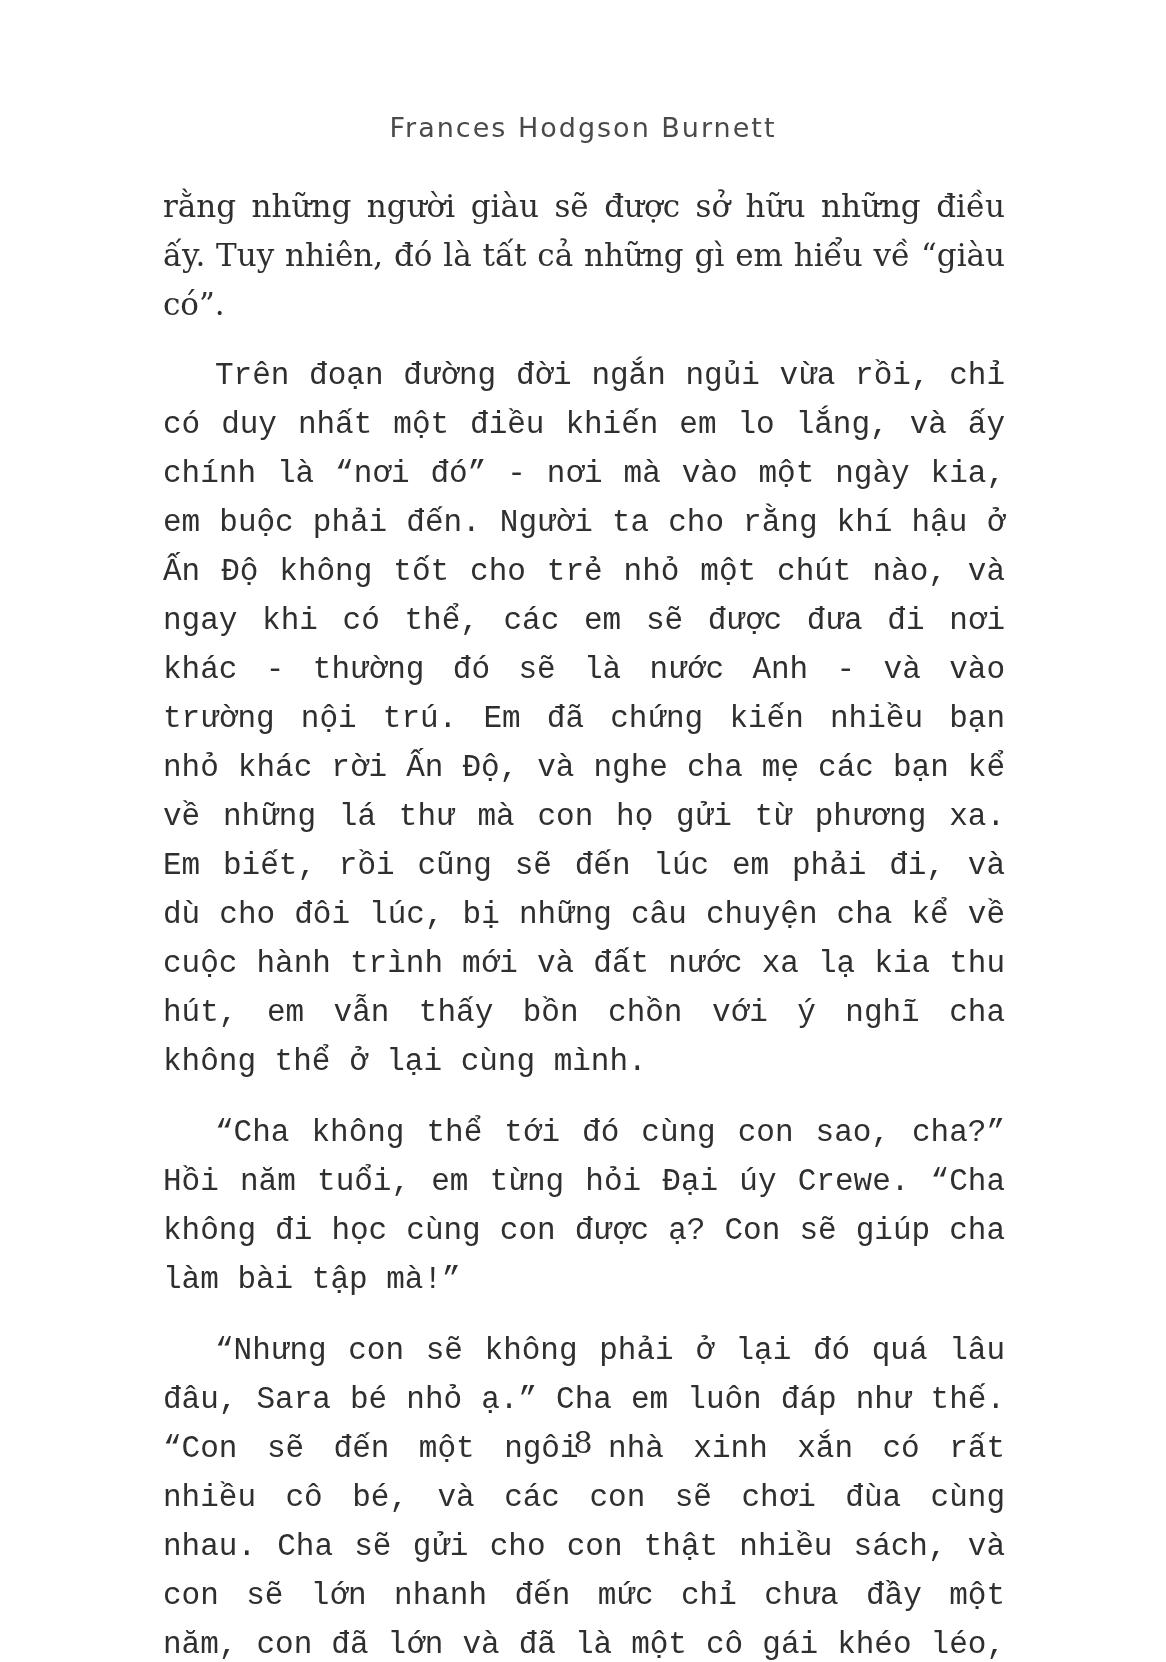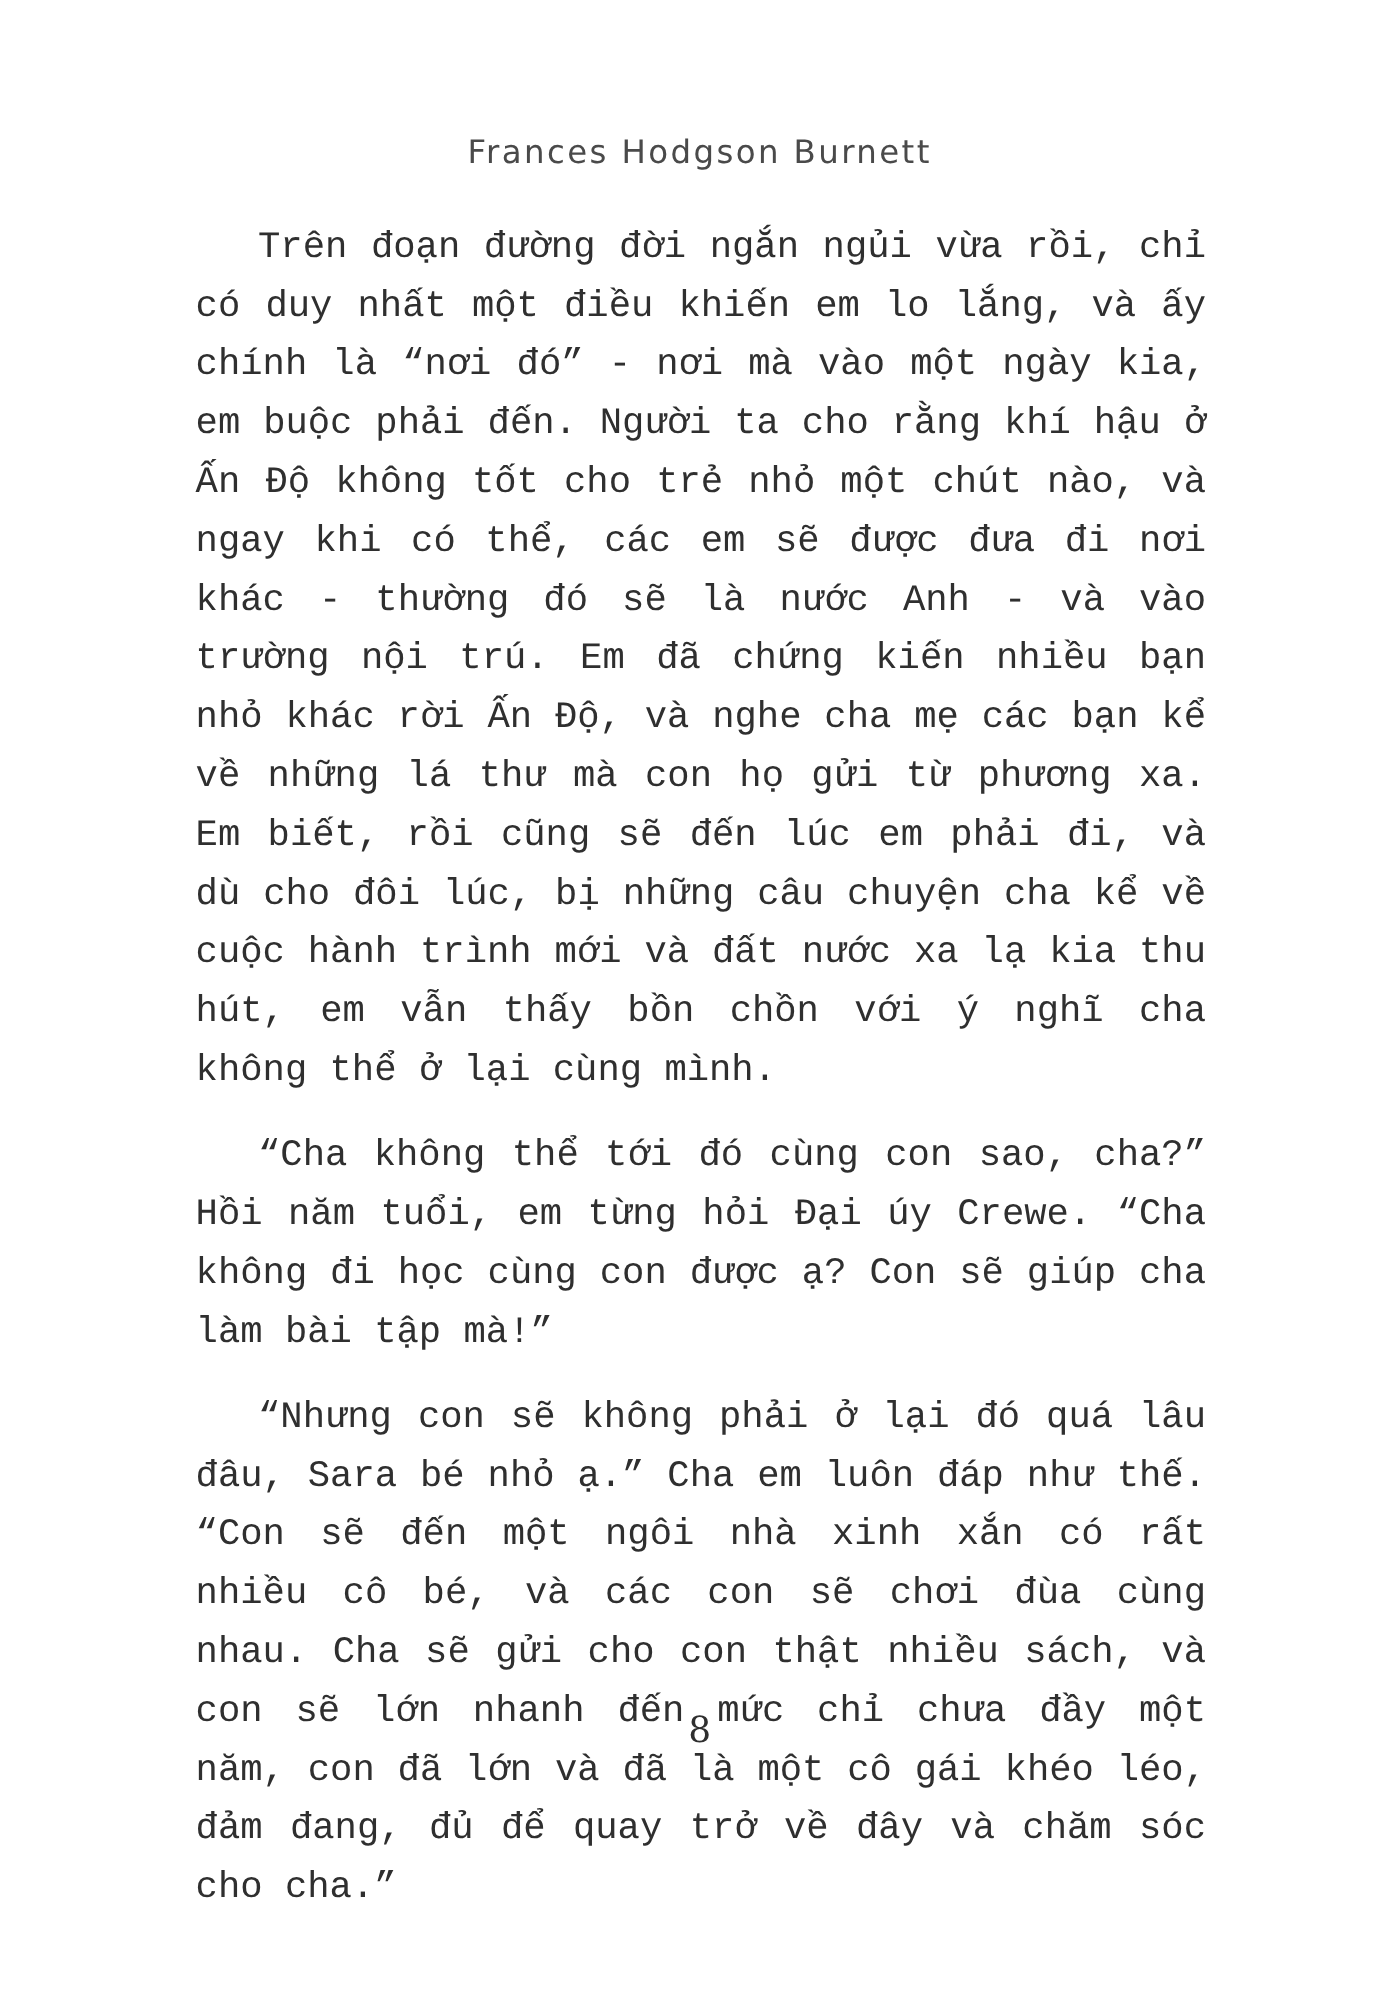--- a/index.html
+++ b/index.html
@@ -64,6 +64,7 @@
   <div class="running-header">Frances Hodgson Burnett</div>
 
   <div class="body-text">
+    <p class="no-indent">rằng những người giàu sẽ được sở hữu những điều ấy. Tuy nhiên, đó là tất cả những gì em hiểu về “giàu có”.</p>
     <p class="indent">Trên đoạn đường đời ngắn ngủi vừa rồi, chỉ có duy nhất một điều khiến em lo lắng, và ấy chính là “nơi đó” - nơi mà vào một ngày kia, em buộc phải đến. Người ta cho rằng khí hậu ở Ấn Độ không tốt cho trẻ nhỏ một chút nào, và ngay khi có thể, các em sẽ được đưa đi nơi khác - thường đó sẽ là nước Anh - và vào trường nội trú. Em đã chứng kiến nhiều bạn nhỏ khác rời Ấn Độ, và nghe cha mẹ các bạn kể về những lá thư mà con họ gửi từ phương xa. Em biết, rồi cũng sẽ đến lúc em phải đi, và dù cho đôi lúc, bị những câu chuyện cha kể về cuộc hành trình mới và đất nước xa lạ kia thu hút, em vẫn thấy bồn chồn với ý nghĩ cha không thể ở lại cùng mình.</p>
     <p class="indent">“Cha không thể tới đó cùng con sao, cha?” Hồi năm tuổi, em từng hỏi Đại úy Crewe. “Cha không đi học cùng con được ạ? Con sẽ giúp cha làm bài tập mà!”</p>
     <p class="indent">“Nhưng con sẽ không phải ở lại đó quá lâu đâu, Sara bé nhỏ ạ.” Cha em luôn đáp như thế. “Con sẽ đến một ngôi nhà xinh xắn có rất nhiều cô bé, và các con sẽ chơi đùa cùng nhau. Cha sẽ gửi cho con thật nhiều sách, và con sẽ lớn nhanh đến mức chỉ chưa đầy một năm, con đã lớn và đã là một cô gái khéo léo, đảm đang, đủ để quay trở về đây và chăm sóc cho cha.”</p>

